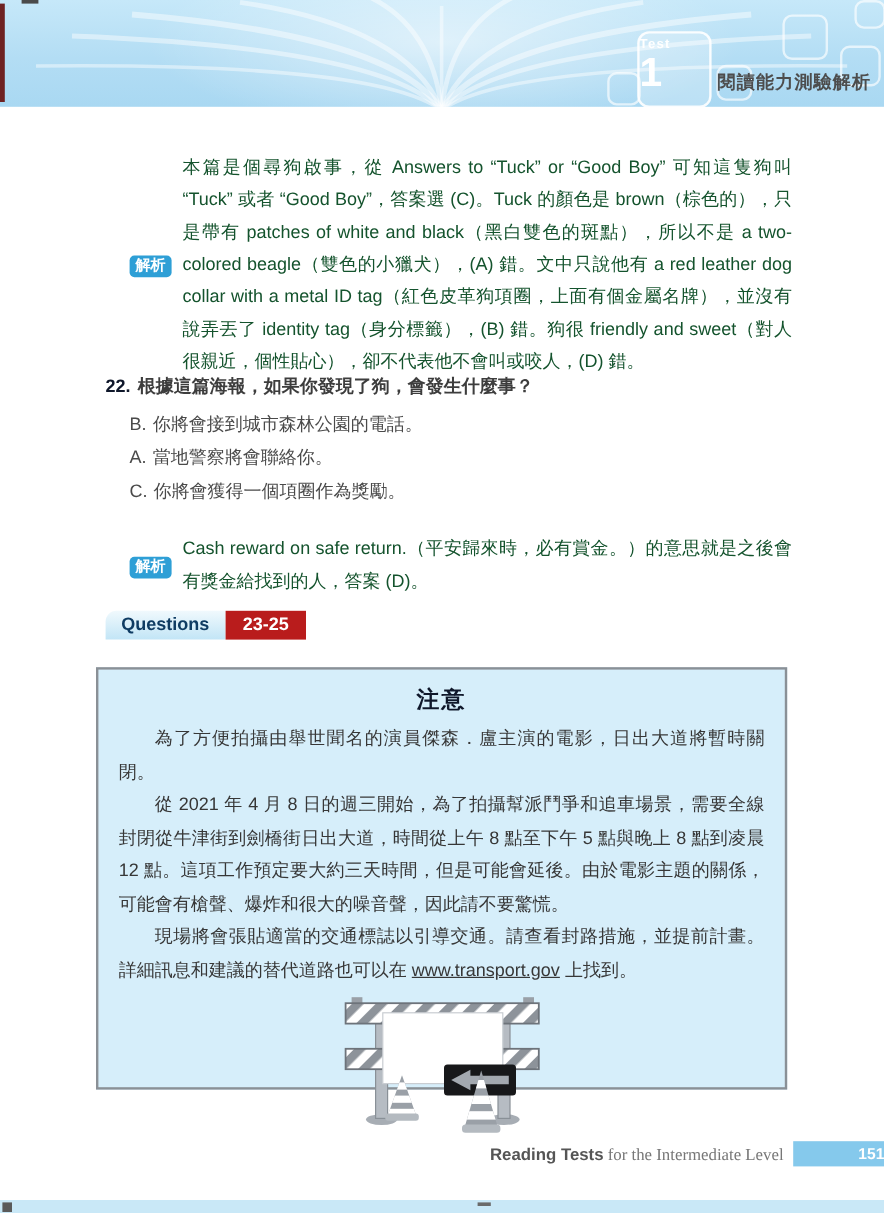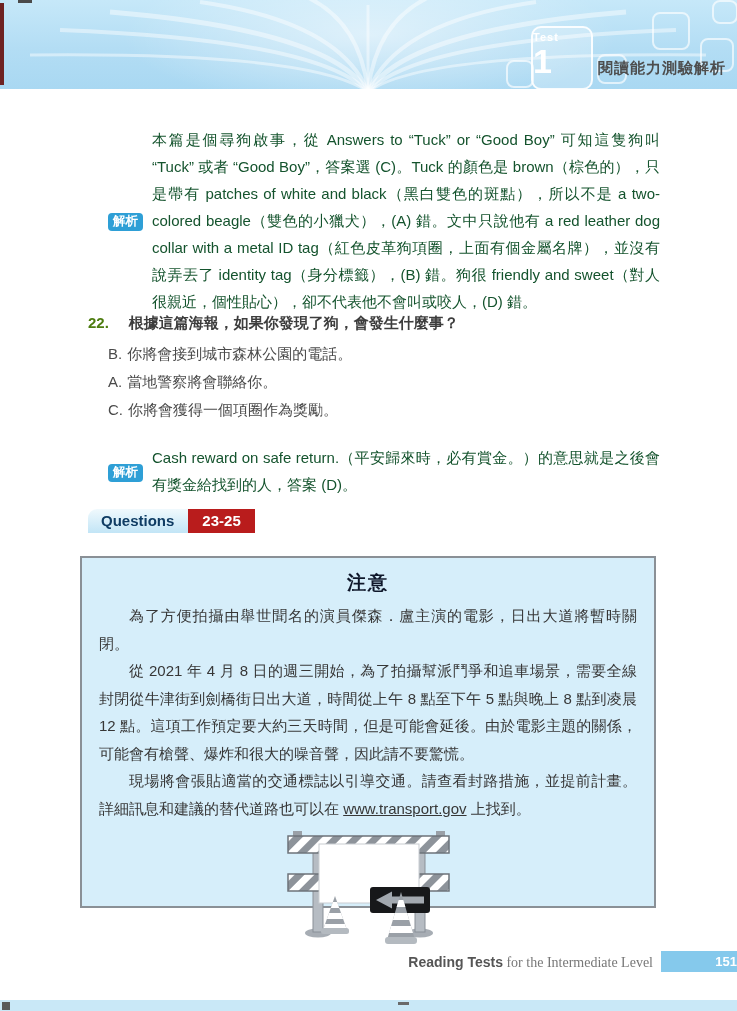--- a/index.html
+++ b/index.html
@@ -33,7 +33,7 @@
   
   .q-block{position:absolute;left:88px;top:312px;width:570px;}
   .q-line{font-size:15px;line-height:22px;margin-bottom:9px;}
-  .q-num{color:#4d7c0f;font-weight:bold;margin-right:20px;}
+  .q-num{color:#0f172a;font-weight:bold;margin-right:6px;}
   .q-text{color:#3d3d3d;font-weight:bold;}
   .opt{margin-left:20px;font-size:15px;line-height:21px;margin-bottom:7px;color:#4a4a4a;}
   .opt .lab{margin-right:5px;}

